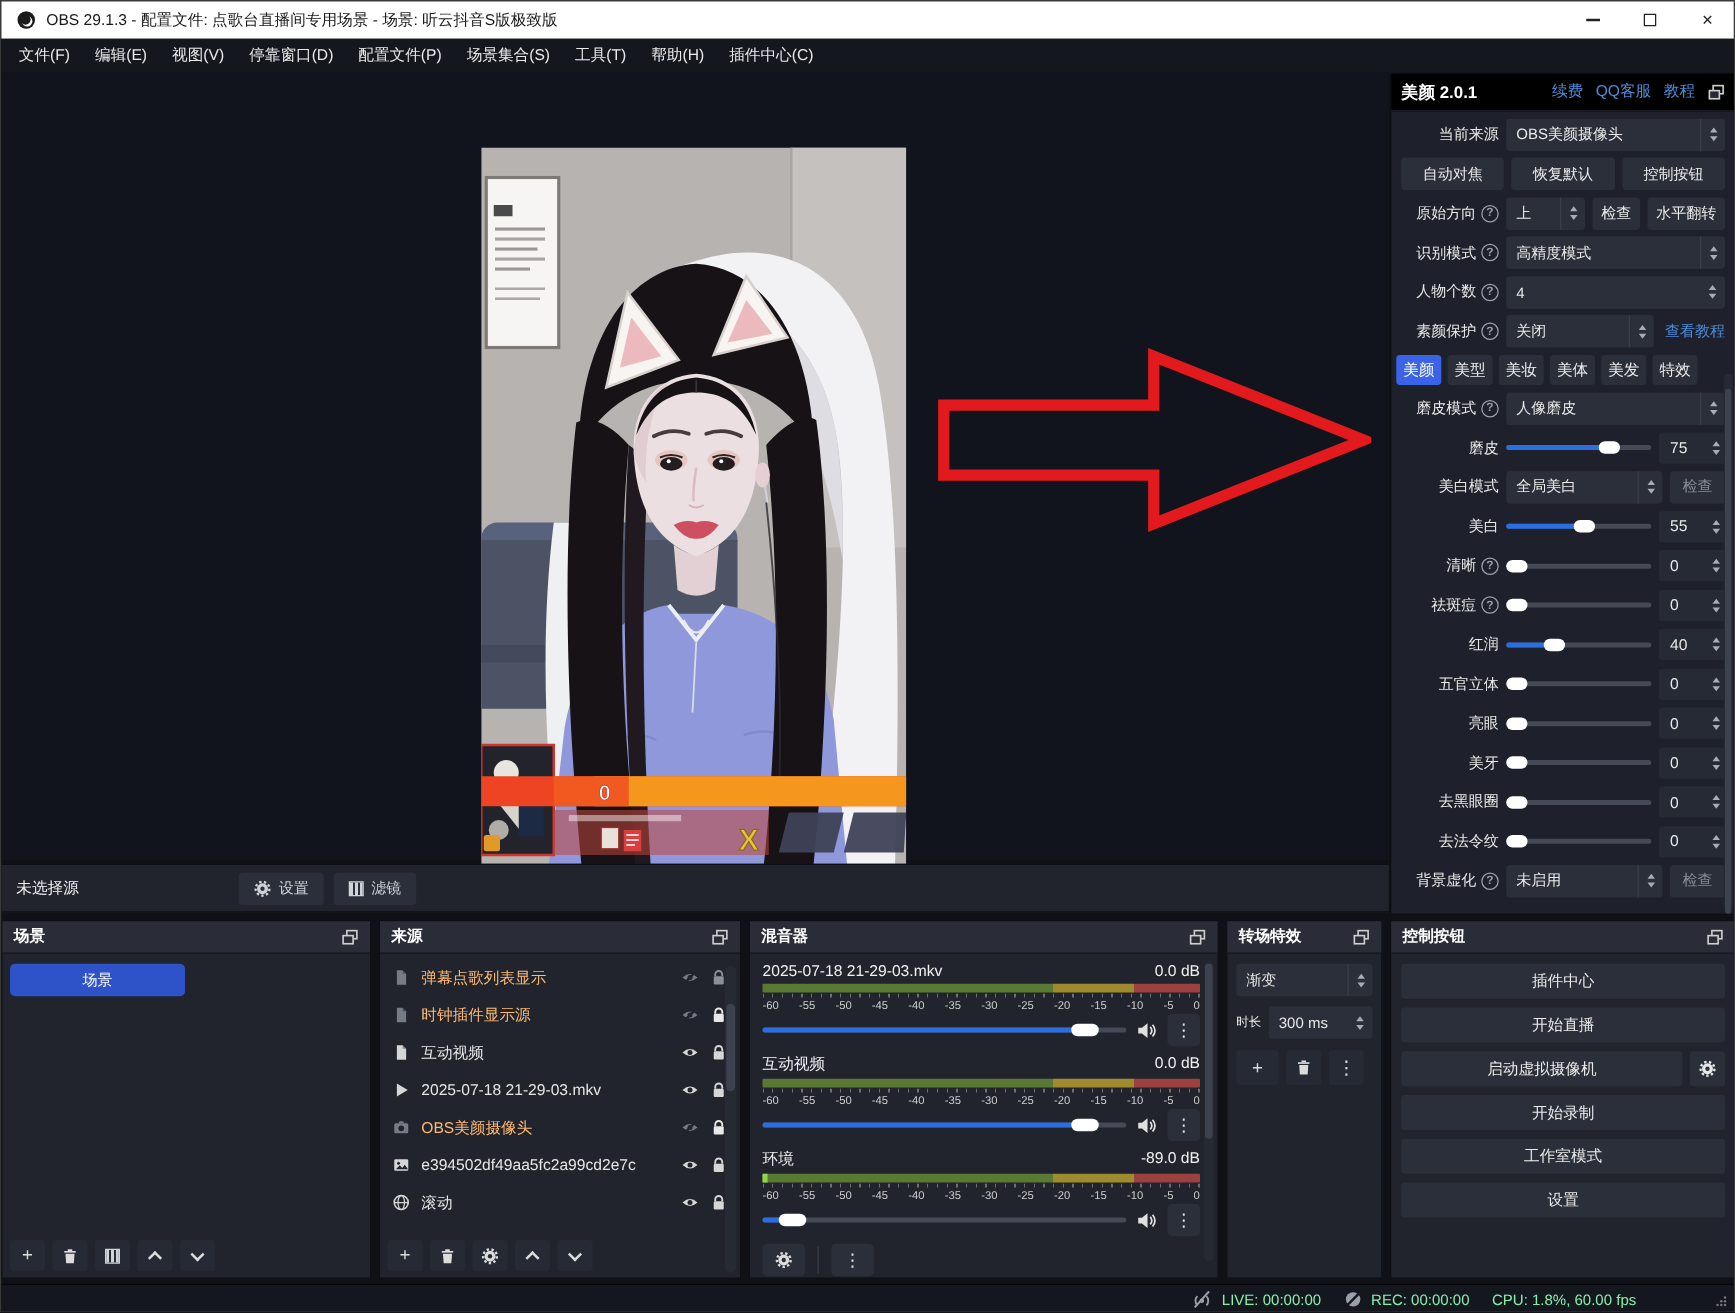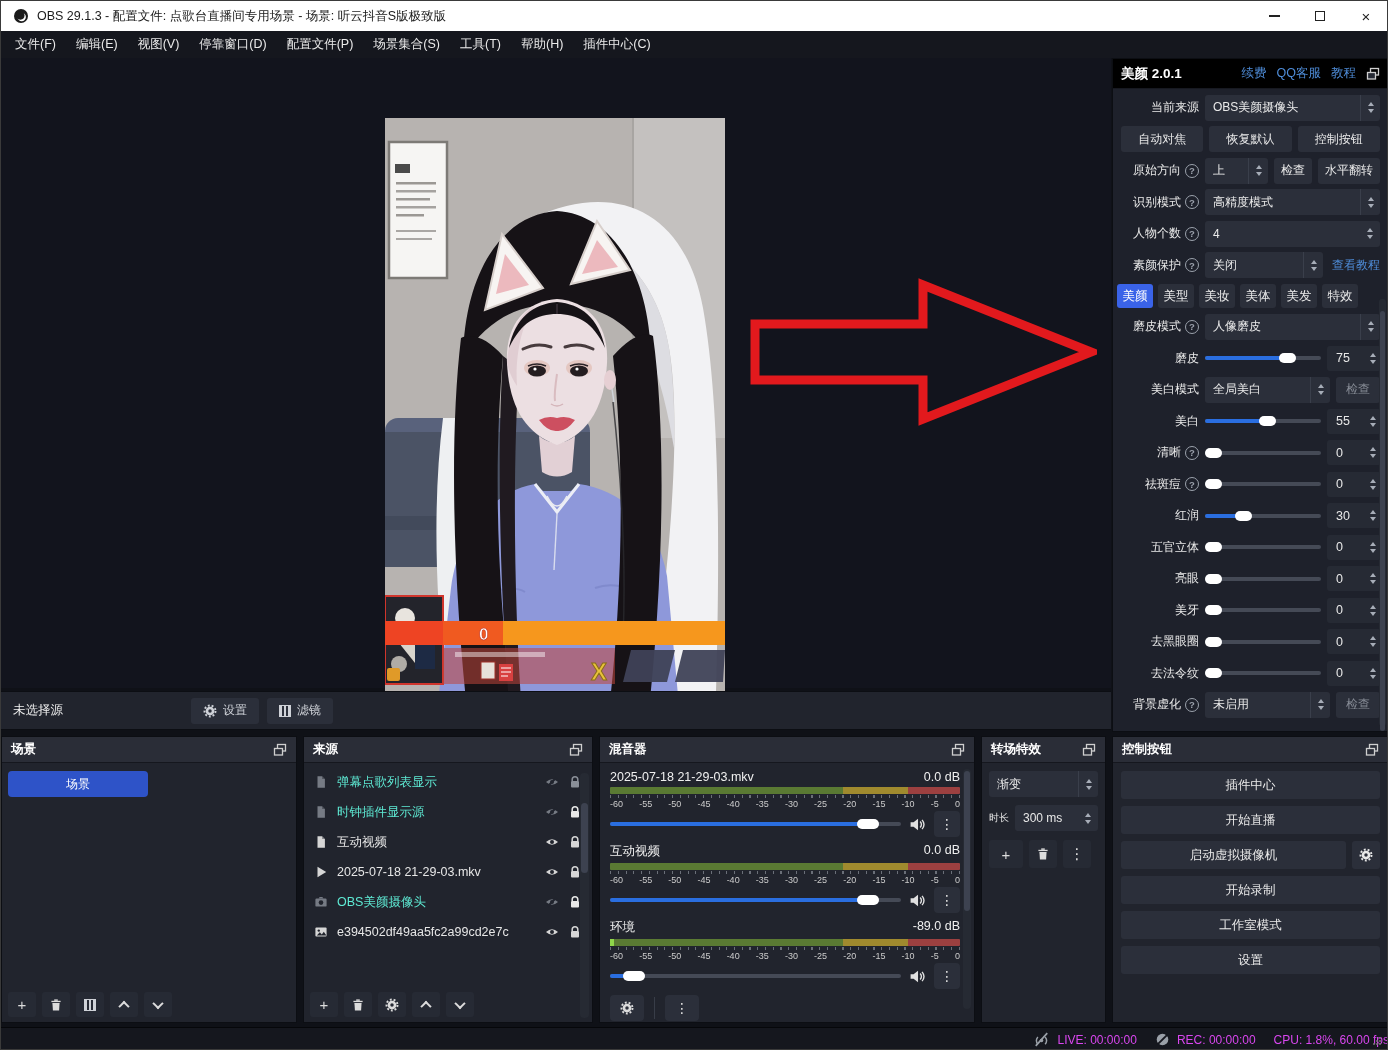--- a/index.html
+++ b/index.html
@@ -1021,7 +1021,7 @@
           <div class="knob"></div>
         </div>
       <div class="numbox">
-          <span>30</span>
+          <span>40</span>
           <span class="nspin">
             <i class="tu"></i>
             <i class="td"></i>

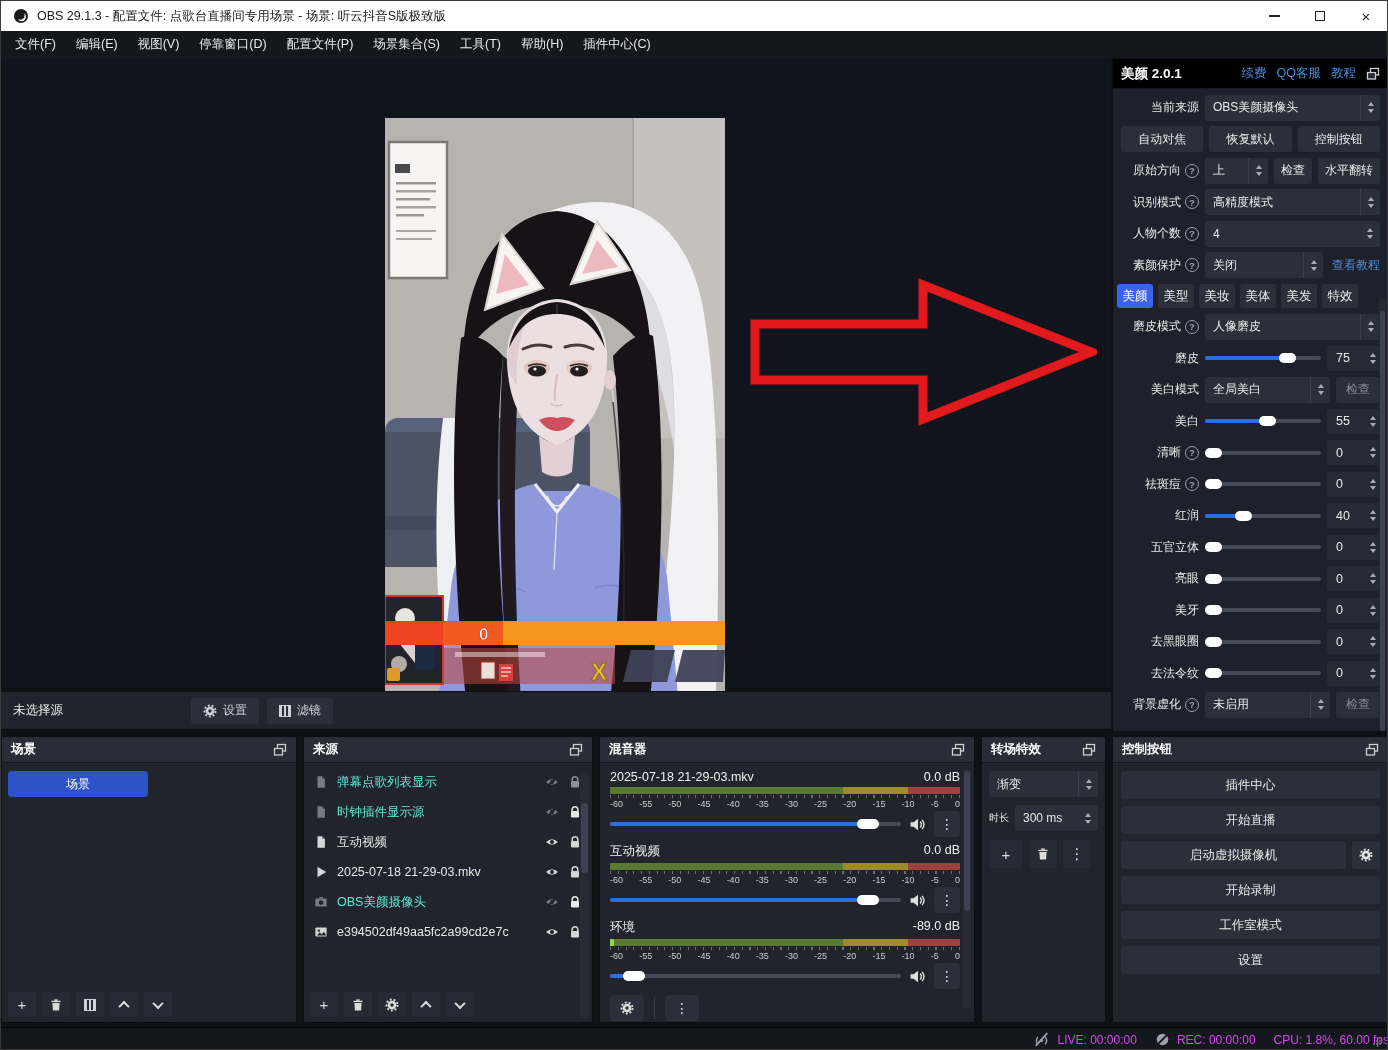--- a/index.html
+++ b/index.html
@@ -67,7 +67,7 @@
   
   .src-row { height:30px; display:flex; align-items:center; gap:9px; padding:0 10px; color:#e6e6e6; }
   .src-row .slab { flex:1; font-size:12.5px; white-space:nowrap; overflow:hidden; }
-  .src-row.dim { color:#5eead4;justify-content:flex-end; }
+  .src-row.dim { color:#fdba74;justify-content:flex-end; }
   .src-row.dim .sic { color:#767b84; }
   .sic { display:flex; color:#d6d6d6; }
   .i { width:14px; height:14px; }

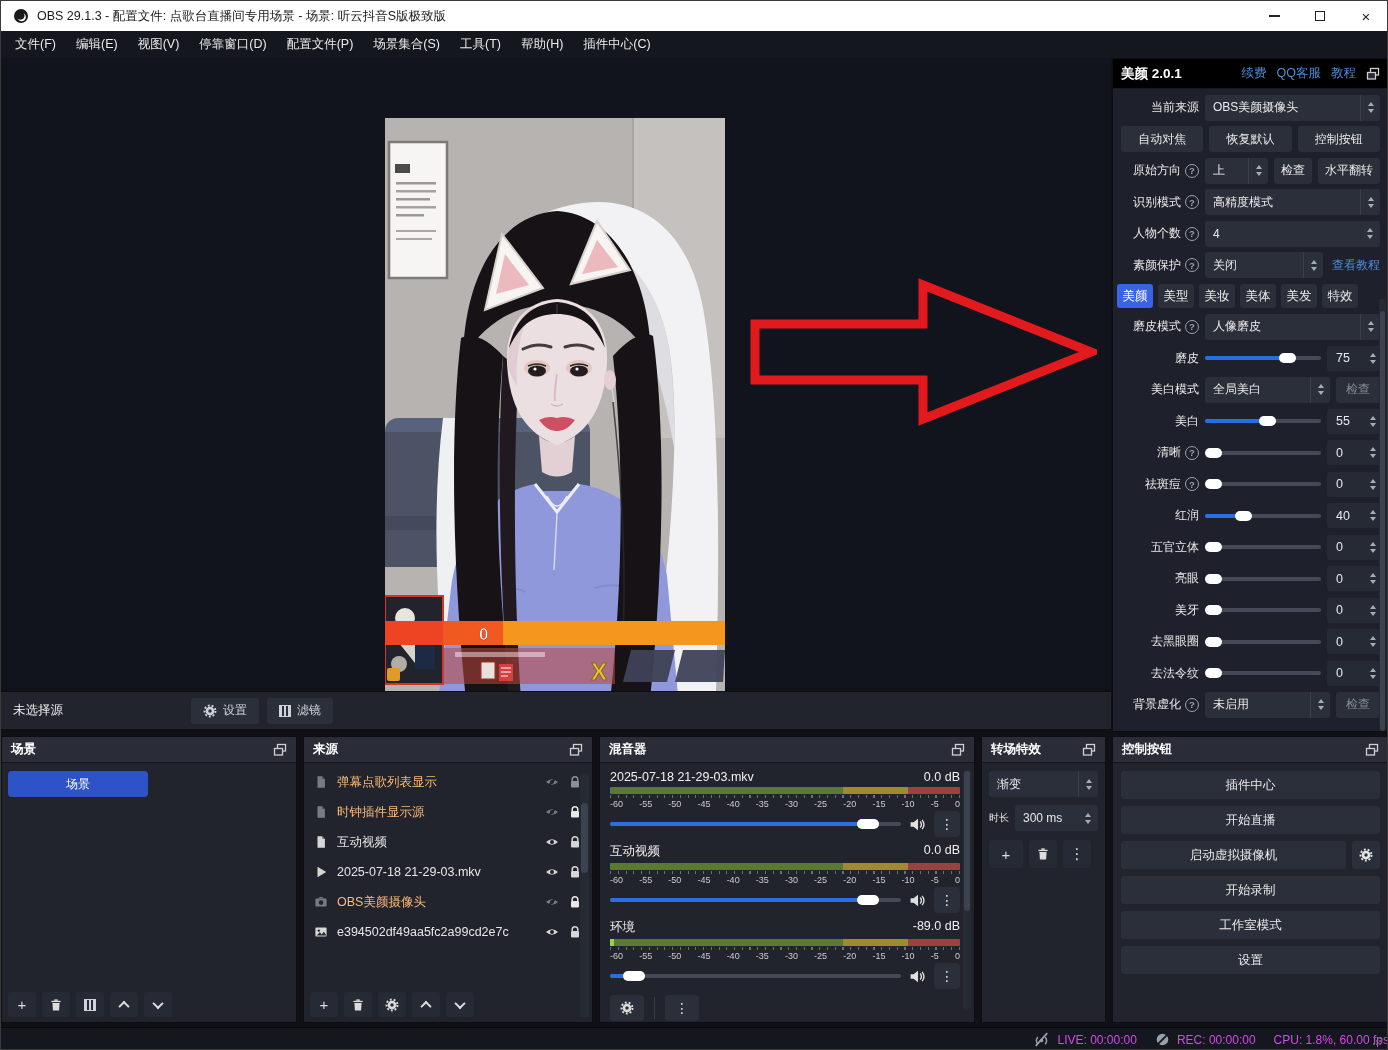--- a/index.html
+++ b/index.html
@@ -502,6 +502,28 @@
             </svg>
           </span>
       </div>
+      <div class="src-row">
+        <span class="sic">
+            <svg class="i" viewBox="0 0 14 14">
+              <circle cx="7" cy="7" r="5.6" fill="none" stroke="currentColor" stroke-width="1.3"></circle>
+              <ellipse cx="7" cy="7" rx="2.6" ry="5.6" fill="none" stroke="currentColor" stroke-width="1"></ellipse>
+              <line x1="1.4" y1="7" x2="12.6" y2="7" stroke="currentColor" stroke-width="1"></line>
+            </svg>
+          </span>
+        <span class="slab">滚动</span>
+        <span class="sic">
+            <svg class="i" viewBox="0 0 14 14">
+              <path d="M1 7 Q7 1.5 13 7 Q7 12.5 1 7 Z" fill="currentColor"></path>
+              <circle cx="7" cy="7" r="2" fill="#21242d"></circle>
+            </svg>
+          </span>
+        <span class="sic">
+            <svg class="i" viewBox="0 0 14 14">
+              <path d="M4.2 6V4.6a2.8 2.8 0 015.6 0V6" fill="none" stroke="currentColor" stroke-width="1.5"></path>
+              <rect x="3" y="6" width="8" height="6.5" rx="1" fill="currentColor"></rect>
+            </svg>
+          </span>
+      </div>
     </div>
     <div class="src-scroll">
         <div class="handle"></div>

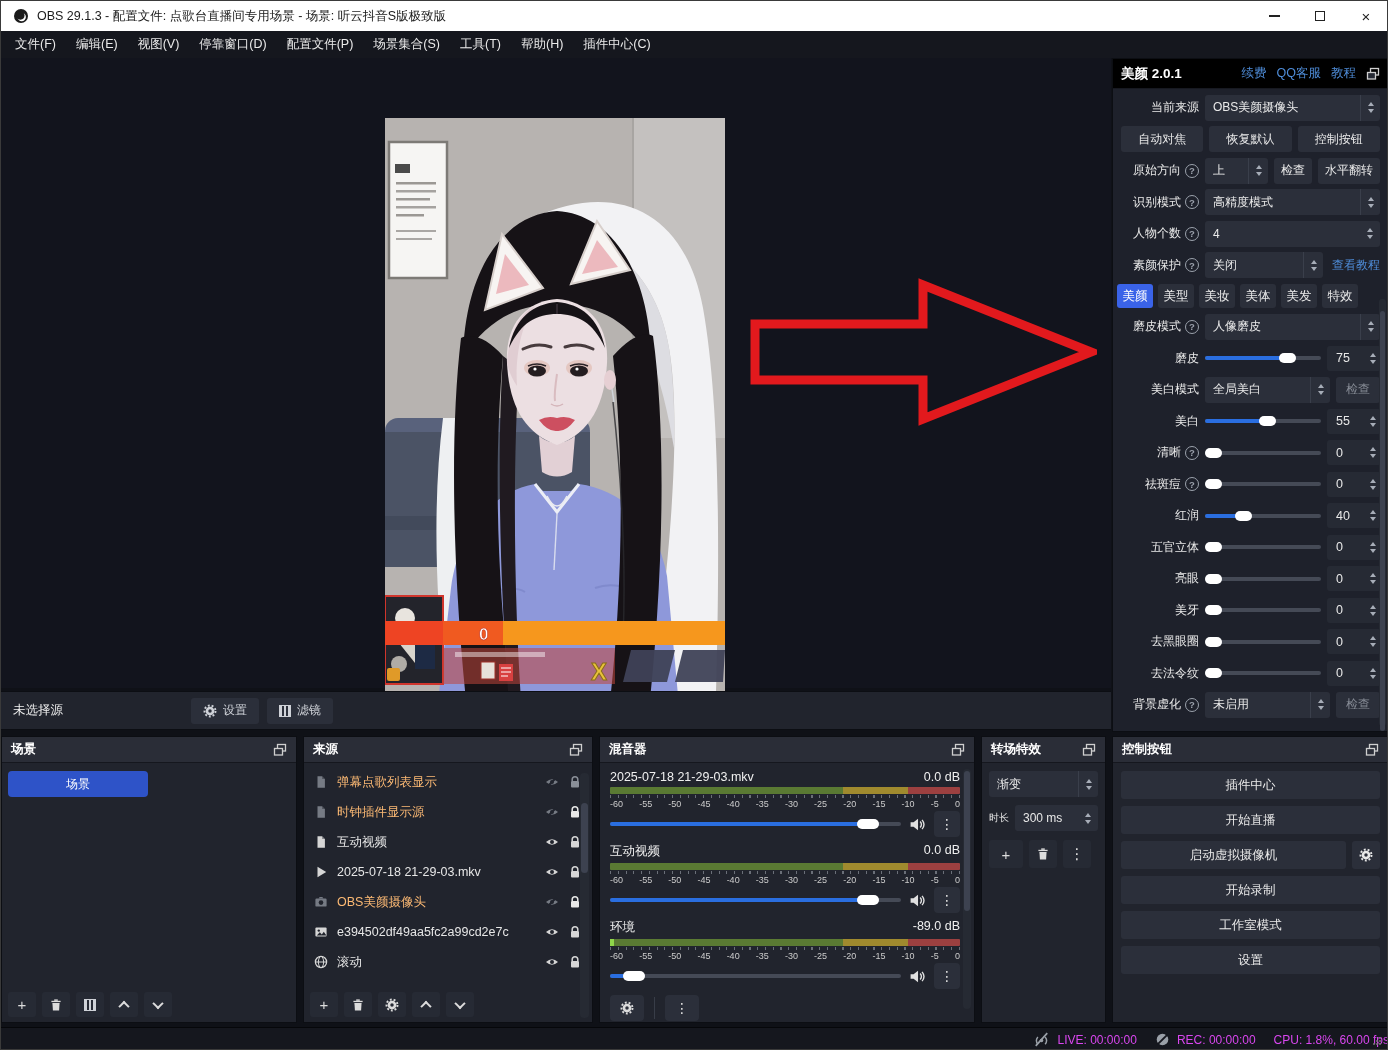--- a/index.html
+++ b/index.html
@@ -161,8 +161,8 @@
 
   
   #statusbar { left:0; top:1026px; width:1388px; height:24px; background:#15171e; border-top:1px solid #06070a;
-    display:flex; align-items:center; justify-content:flex-end; gap:18px; 
-    font-size:12px; color:#d946ef; }
+    display:flex; align-items:center; justify-content:flex-end; gap:18px; padding-right:80px;
+    font-size:12px; color:#86efac; }
   .st-item { display:flex; align-items:center; gap:7px; }
   #grip { position:absolute; right:5px; top:1034px; }
 </style>

